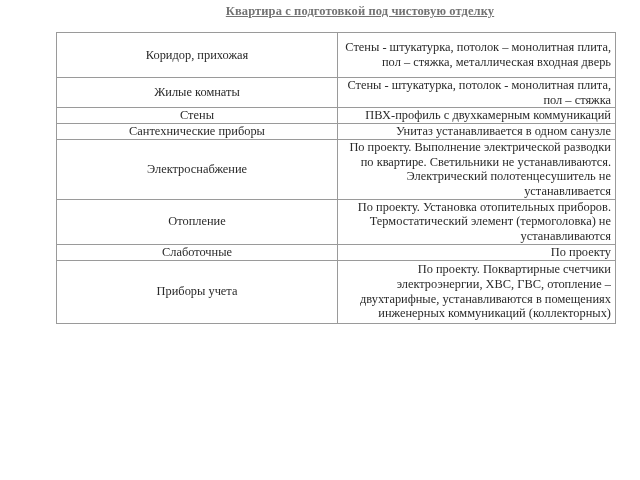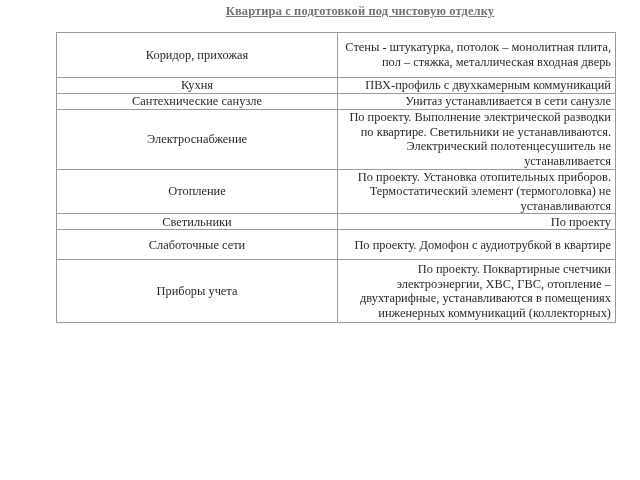--- a/index.html
+++ b/index.html
@@ -26,6 +26,10 @@
     <tr style="height:45px">
       <td class="name">Коридор, прихожая</td>
       <td class="desc">Стены - штукатурка, потолок – монолитная плита, пол – стяжка, металлическая входная дверь</td>
+    </tr>
+    <tr style="height:29px">
+      <td class="name">Жилые комнаты</td>
+      <td class="desc">Стены - штукатурка, потолок - монолитная плита, пол – стяжка</td>
     </tr>
     <tr style="height:15px">
       <td class="name">Кухня</td>

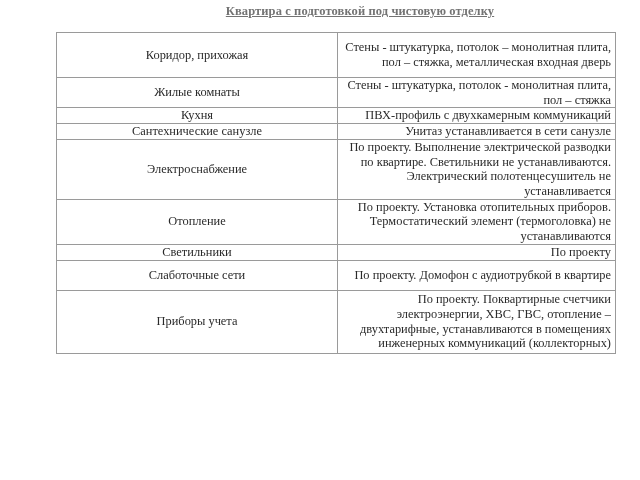--- a/index.html
+++ b/index.html
@@ -32,7 +32,7 @@
       <td class="desc">Стены - штукатурка, потолок - монолитная плита, пол – стяжка</td>
     </tr>
     <tr style="height:15px">
-      <td class="name">Кухня</td>
+      <td class="name">Стены</td>
       <td class="desc">ПВХ-профиль с двухкамерным коммуникаций</td>
     </tr>
     <tr style="height:16px">

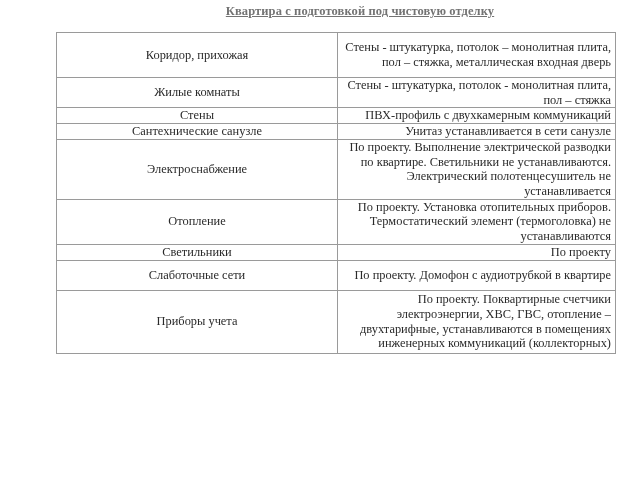--- a/index.html
+++ b/index.html
@@ -36,7 +36,7 @@
       <td class="desc">ПВХ-профиль с двухкамерным коммуникаций</td>
     </tr>
     <tr style="height:16px">
-      <td class="name">Сантехнические санузле</td>
+      <td class="name">Сантехнические приборы</td>
       <td class="desc">Унитаз устанавливается в сети санузле</td>
     </tr>
     <tr style="height:60px">

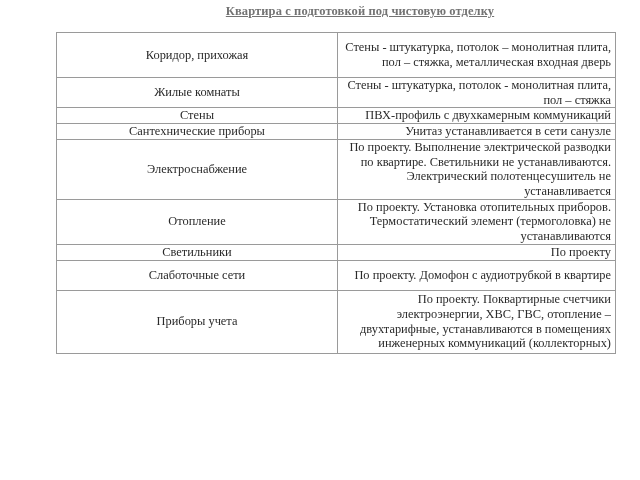--- a/index.html
+++ b/index.html
@@ -37,7 +37,7 @@
     </tr>
     <tr style="height:16px">
       <td class="name">Сантехнические приборы</td>
-      <td class="desc">Унитаз устанавливается в сети санузле</td>
+      <td class="desc">Унитаз устанавливается в одном санузле</td>
     </tr>
     <tr style="height:60px">
       <td class="name">Электроснабжение</td>

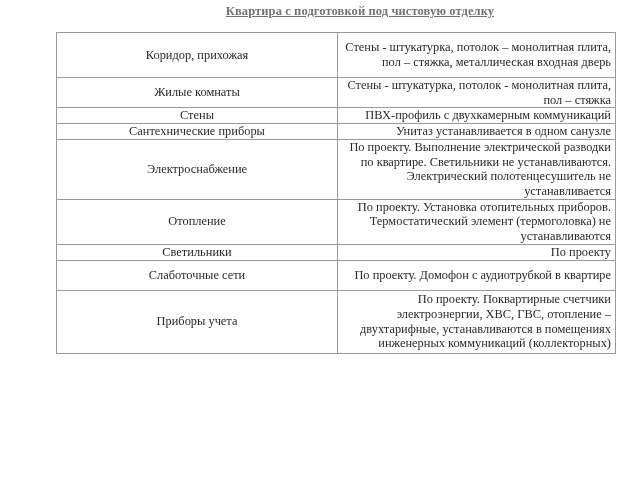--- a/index.html
+++ b/index.html
@@ -48,7 +48,7 @@
       <td class="desc">По проекту. Установка отопительных приборов. Термостатический элемент (термоголовка) не устанавливаются</td>
     </tr>
     <tr style="height:16px">
-      <td class="name">Светильники</td>
+      <td class="name">Слаботочные</td>
       <td class="desc">По проекту</td>
     </tr>
     <tr style="height:30px">

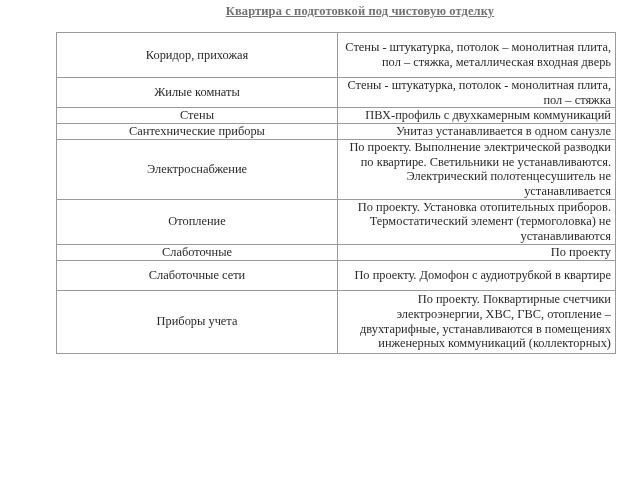--- a/index.html
+++ b/index.html
@@ -51,10 +51,6 @@
       <td class="name">Слаботочные</td>
       <td class="desc">По проекту</td>
     </tr>
-    <tr style="height:30px">
-      <td class="name">Слаботочные сети</td>
-      <td class="desc">По проекту. Домофон с аудиотрубкой в квартире</td>
-    </tr>
     <tr style="height:63px">
       <td class="name">Приборы учета</td>
       <td class="desc">По проекту. Поквартирные счетчики электроэнергии, ХВС, ГВС, отопление – двухтарифные, устанавливаются в помещениях инженерных коммуникаций (коллекторных)</td>

